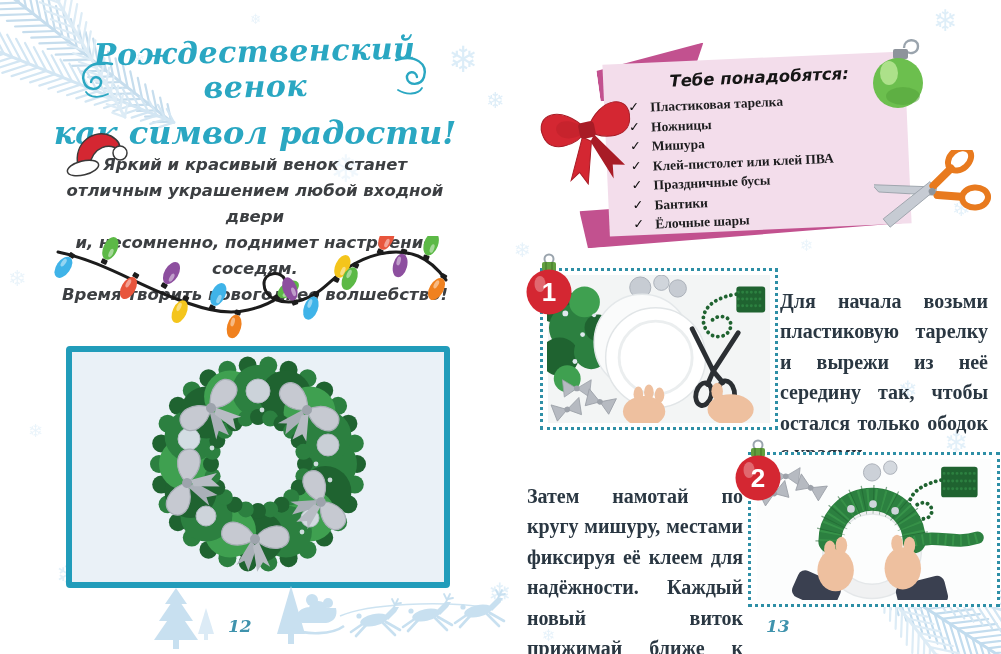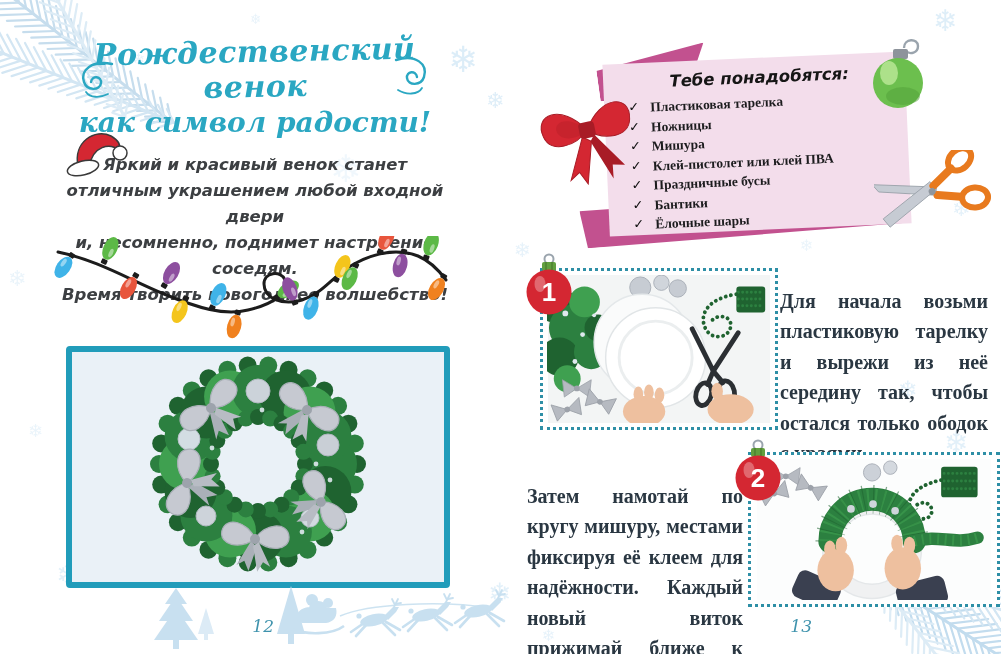--- a/index.html
+++ b/index.html
@@ -12,7 +12,7 @@
   .title{width:420px;text-align:center;color:var(--teal);
          font-family:"DejaVu Serif",serif;font-style:italic;font-weight:700;}
   .title .l1{font-size:30px;letter-spacing:.5px;transform:rotate(-1.2deg);}
-  .title .l2{font-size:28px;margin-top:2px;}
+  .title .l2{font-size:32px;margin-top:10px;}
   .intro{width:410px;text-align:center;color:var(--ink);
          font-family:"DejaVu Sans",sans-serif;font-style:italic;font-weight:600;
          font-size:16.5px;line-height:26px;}

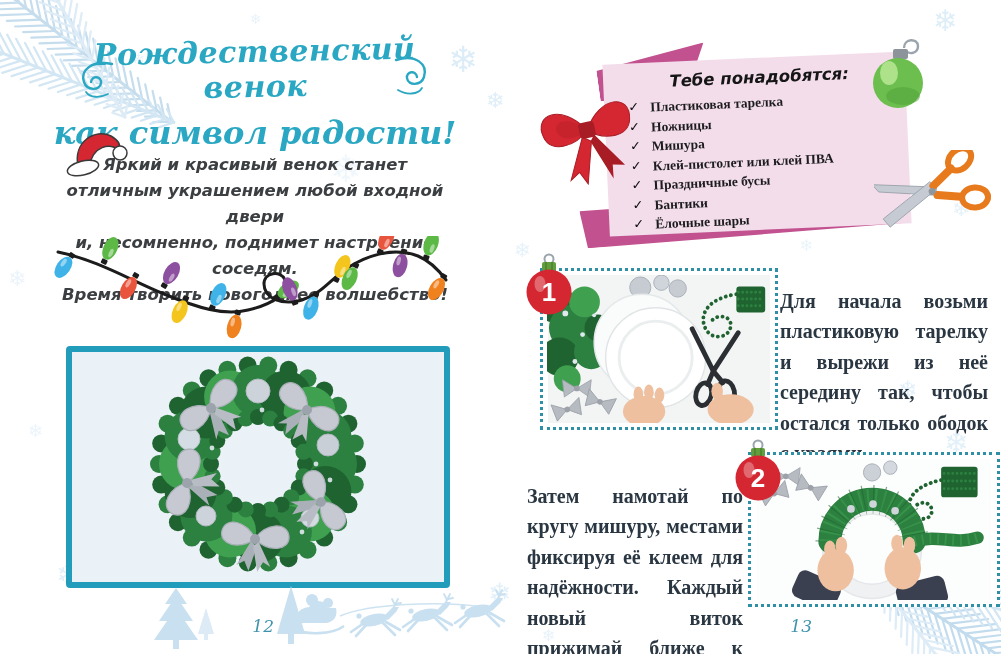--- a/index.html
+++ b/index.html
@@ -17,8 +17,8 @@
          font-family:"DejaVu Sans",sans-serif;font-style:italic;font-weight:600;
          font-size:16.5px;line-height:26px;}
   .frame{background:#eaf1f7;border:6px solid var(--teal-frame);border-radius:4px;box-sizing:border-box;}
-  .pagenum{font-family:"DejaVu Serif",serif;font-style:italic;font-weight:400;
-           font-size:17px;color:var(--page-num);width:46px;text-align:right;}
+  .pagenum{font-family:"DejaVu Serif",serif;font-style:italic;font-weight:700;
+           font-size:17px;color:var(--page-num);width:46px;text-align:left;}
   
   .pink-accent{background:var(--magenta);}
   .matbox{background:var(--pink);transform:rotate(-2.5deg);box-sizing:border-box;

